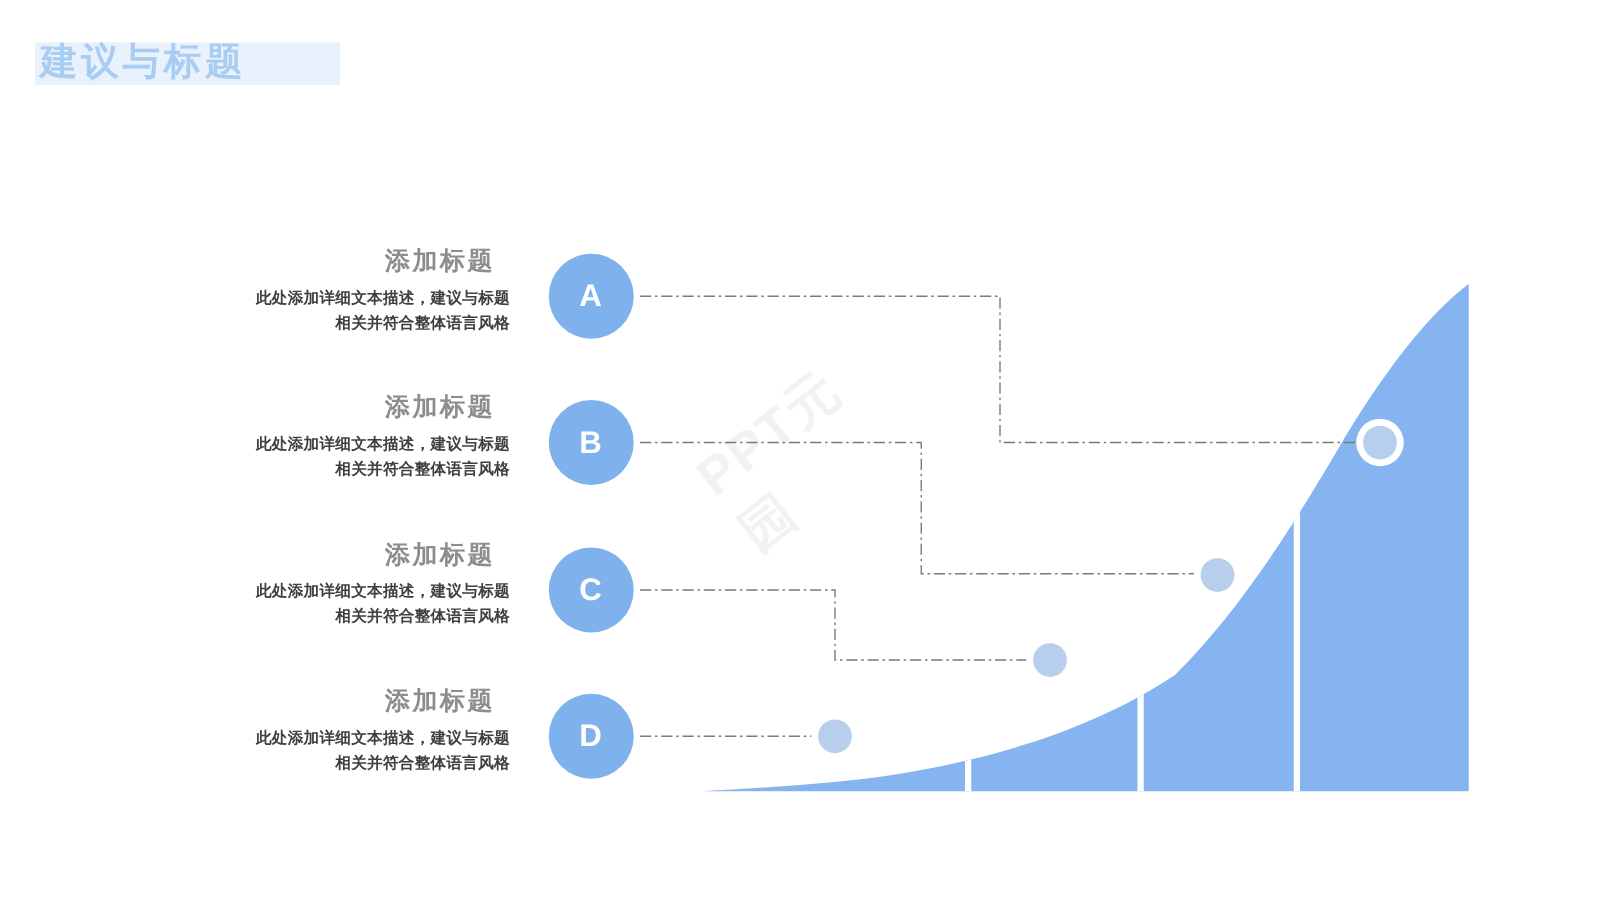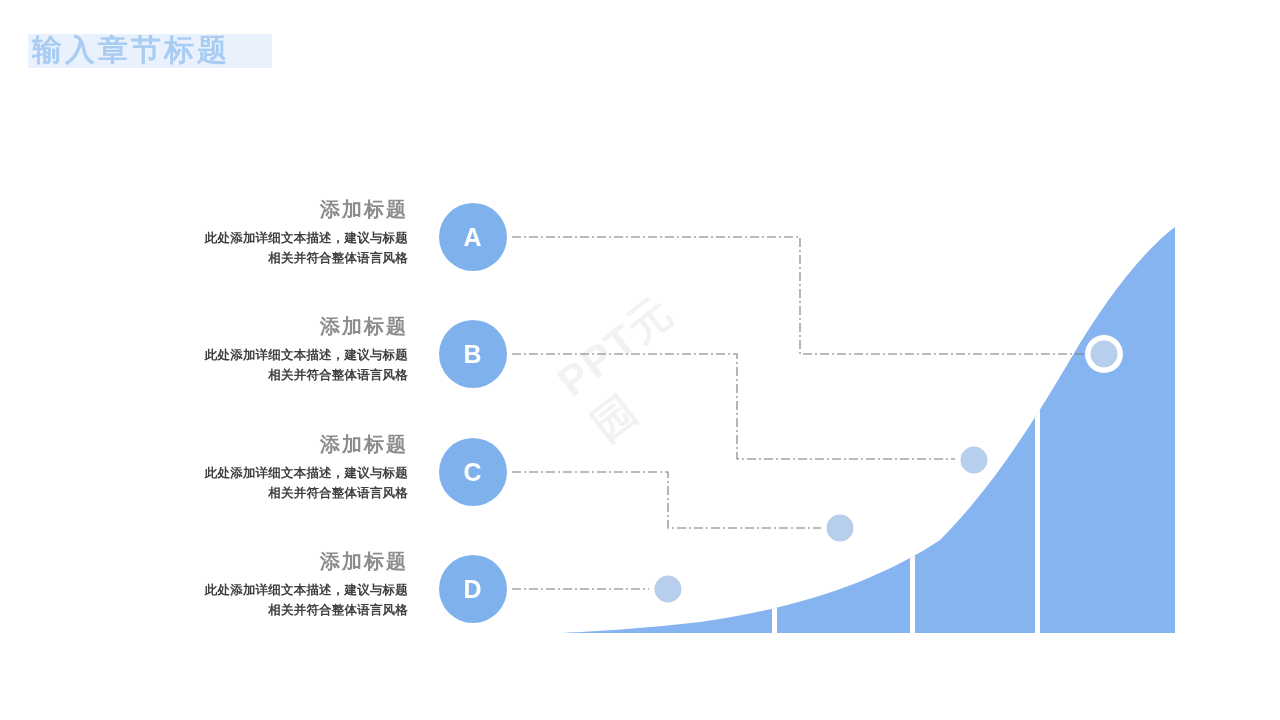--- a/index.html
+++ b/index.html
@@ -124,7 +124,7 @@
 
   <div id="title-wrap">
     <div id="title-highlight"></div>
-    <div id="title-text">输入章节标题</div>
+    <div id="title-text">建议与标题</div>
   </div>
 
   <div id="watermark">PPT元园</div>

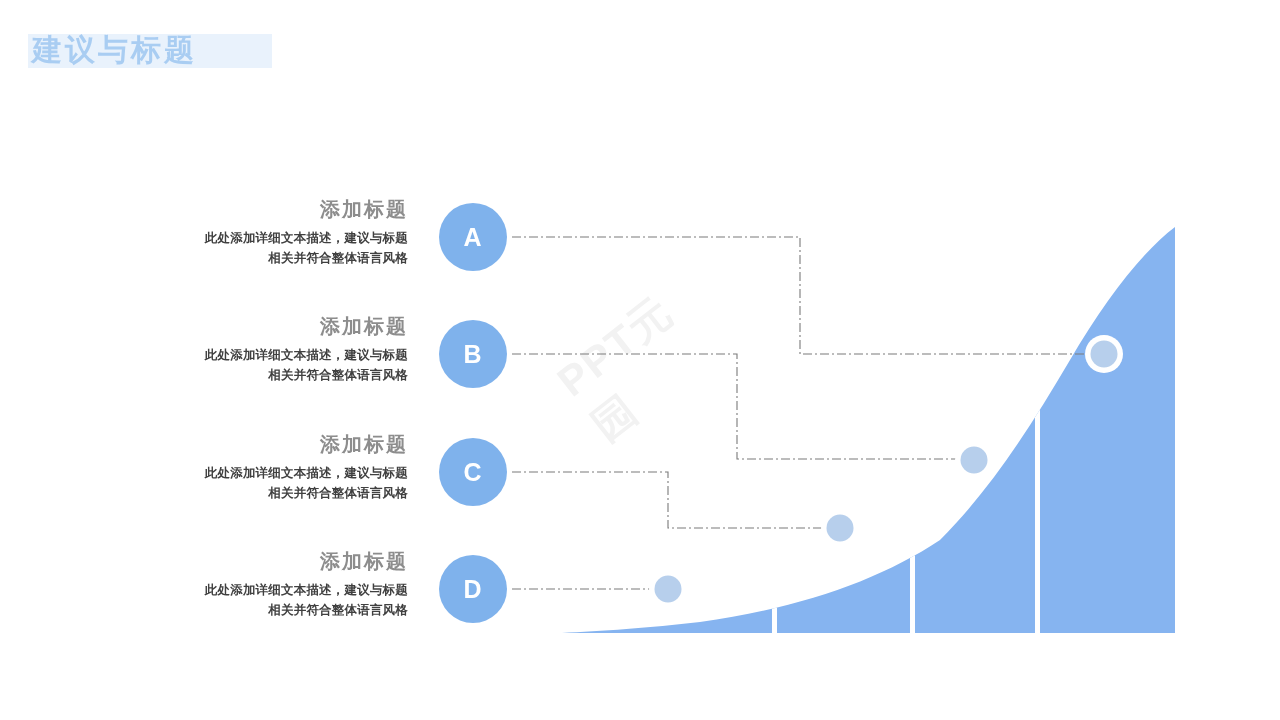--- a/index.html
+++ b/index.html
@@ -62,7 +62,7 @@
     color: #8D8D8D;
     letter-spacing: 2px;
     line-height: 26px;
-    margin: 0 0 6px 0;
+    margin: 0 12px 6px 0;
     white-space: nowrap;
   }
   .block-body {

